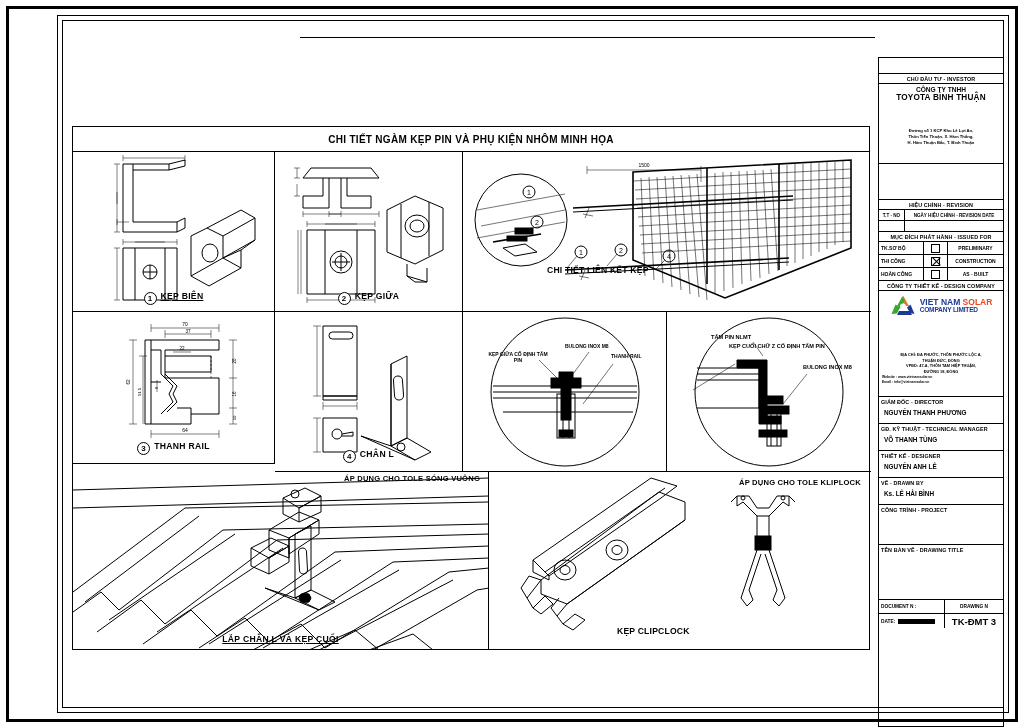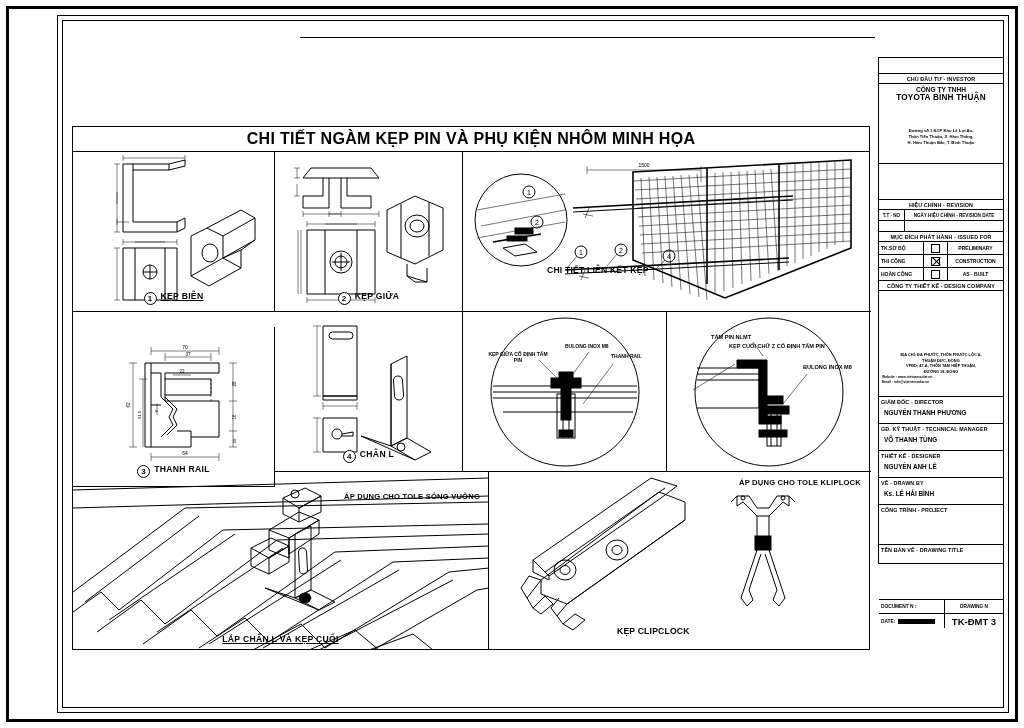--- a/index.html
+++ b/index.html
@@ -93,7 +93,7 @@
   
   .tb {
     position: absolute; left: 878px; top: 57px;
-    width: 126px; height: 507px;
+    width: 126px; height: 670px;
     border: 1px solid #000;
   }
   .tb-row { border-bottom: 1px solid #000; position: relative; }

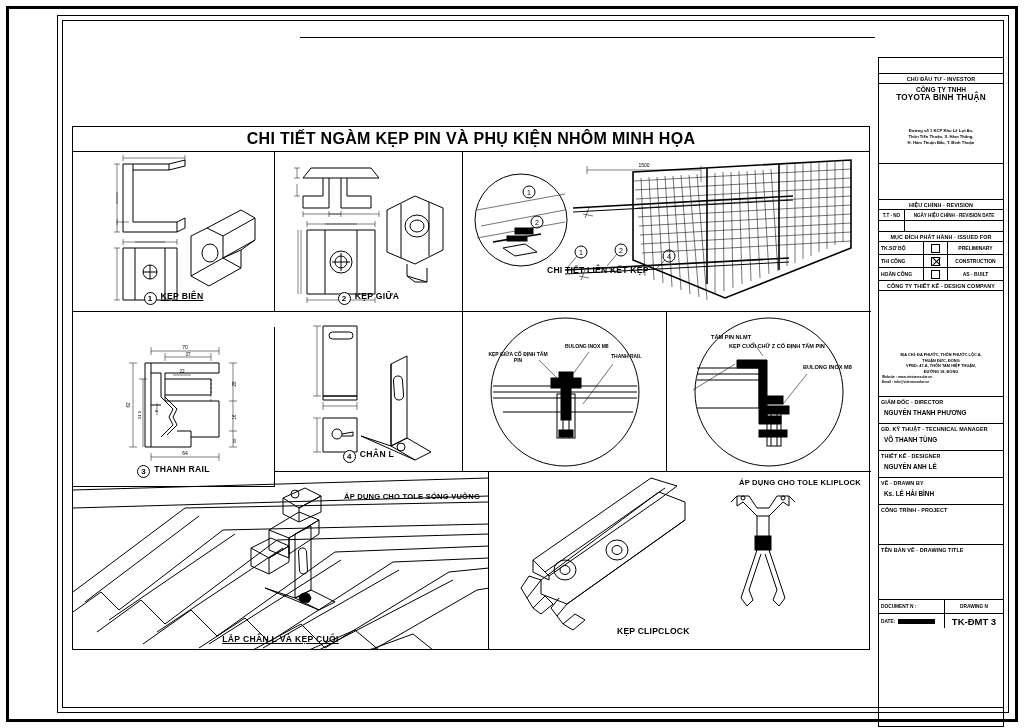--- a/index.html
+++ b/index.html
@@ -63,7 +63,7 @@
     position: absolute; left: 0; top: 0; width: 100%; height: 25px;
     border-bottom: 1px solid #000;
     display: flex; align-items: center; justify-content: center;
-    font-size: 16px; font-weight: bold; letter-spacing: .3px; color: #000;
+    font-size: 10px; font-weight: bold; letter-spacing: .3px; color: #000;
   }
   .cell { position: absolute; overflow: hidden; }
   .cell.bb { border-bottom: 1px solid #000; }

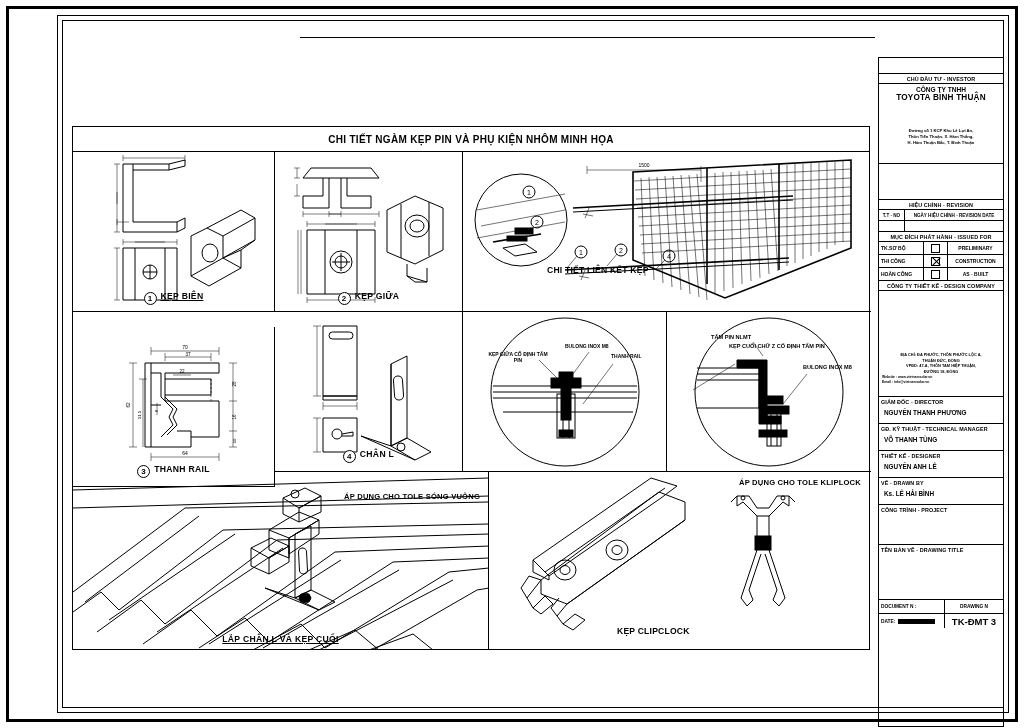--- a/index.html
+++ b/index.html
@@ -556,6 +556,20 @@
     <div class="tb-row tb-hdr">CÔNG TY THIẾT KẾ - DESIGN COMPANY</div>
 
     <div class="tb-row" style="height:106px;">
+      <div class="tb-logo">
+        <svg class="tri" viewBox="0 0 52 48">
+          <path d="M26 3 L38 24 L30 24 L22 11 Z" fill="#e07b1e"></path>
+          <path d="M41 21 L49 40 L40 38 L34 27 Z" fill="#1b3a93"></path>
+          <path d="M11 21 L3 40 L14 39 L20 27 Z" fill="#3fa535"></path>
+          <path d="M14 42 L44 42 L40 34 L18 34 Z" fill="#1b3a93"></path>
+          <path d="M24 6 L14 24 L20 30 L30 12 Z" fill="#3fa535"></path>
+          <circle cx="26" cy="25" r="6" fill="#fff"></circle>
+        </svg>
+        <div class="tb-logo-txt">
+          <div class="l1"><span class="a">VIET NAM </span><span class="b">SOLAR</span></div>
+          <div class="l2">COMPANY LIMITED</div>
+        </div>
+      </div>
       <div style="position:absolute; left:0; right:0; bottom:11px;">
         <div class="tb-addr2">ĐỊA CHỈ: ĐA PHƯỚC, THÔN PHƯỚC LỘC A,</div>
         <div class="tb-addr2">THUẬN ĐỨC, ĐỒNG</div>

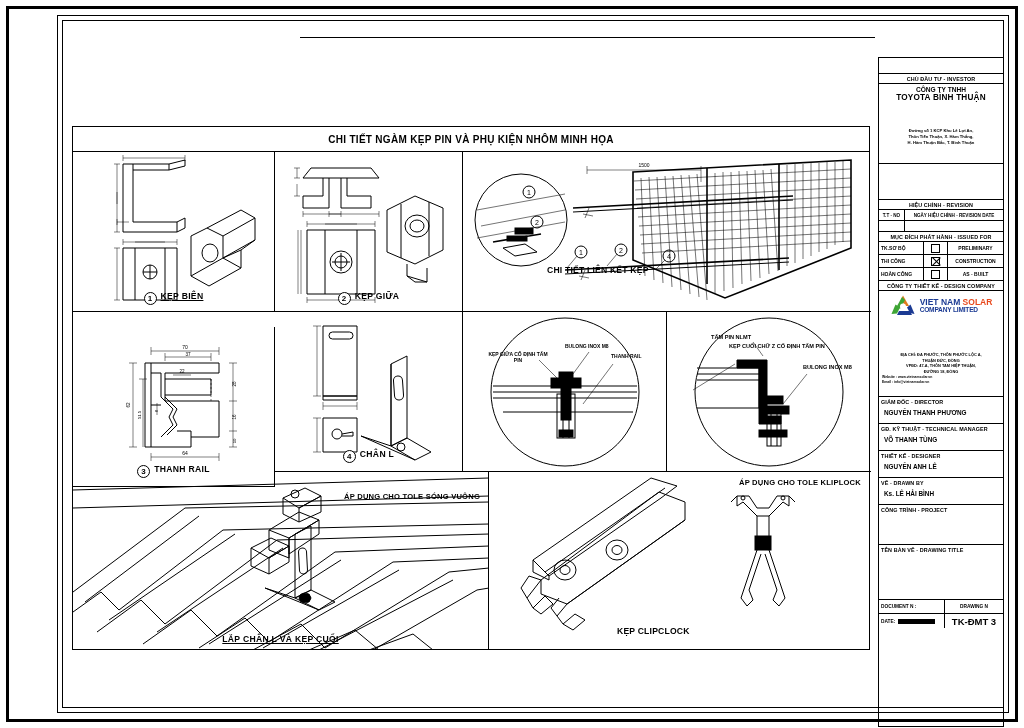--- a/index.html
+++ b/index.html
@@ -302,7 +302,7 @@
       <div class="note" style="left:84px; top:113px; font-size:8.6px;">CHI TIẾT LIÊN KẾT KẸP</div>
     </div>
 
-    <div class="cell bb br" style="left:0; top:200px; width:202px; height:160px;">
+    <div class="cell bb br" style="left:0; top:177px; width:202px; height:160px;">
       <svg width="202" height="160" viewBox="0 0 202 160">
 
         <path class="ln" d="M72 36 L146 36 L146 46 L92 46 L92 74 L146 74 L146 110 L118 110 L118 120 L72 120 Z"></path>

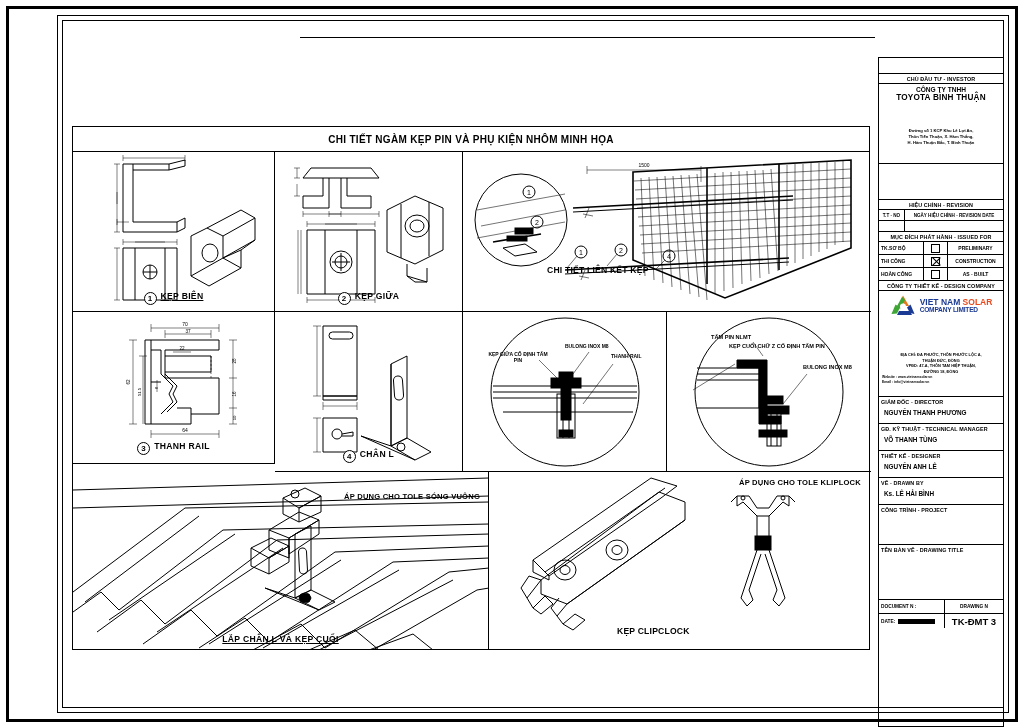--- a/index.html
+++ b/index.html
@@ -460,7 +460,7 @@
           <circle class="ln" cx="222" cy="22" r="4"></circle>
         </g>
       </svg>
-      <div class="note" style="right:8px; top:20px;">ÁP DỤNG CHO TOLE SÓNG VUÔNG</div>
+      <div class="note" style="right:8px; top:2px;">ÁP DỤNG CHO TOLE SÓNG VUÔNG</div>
       <div class="caption" style="bottom:6px;text-decoration:underline;">LẮP CHÂN L VÀ KẸP CUỐI</div>
     </div>
 

